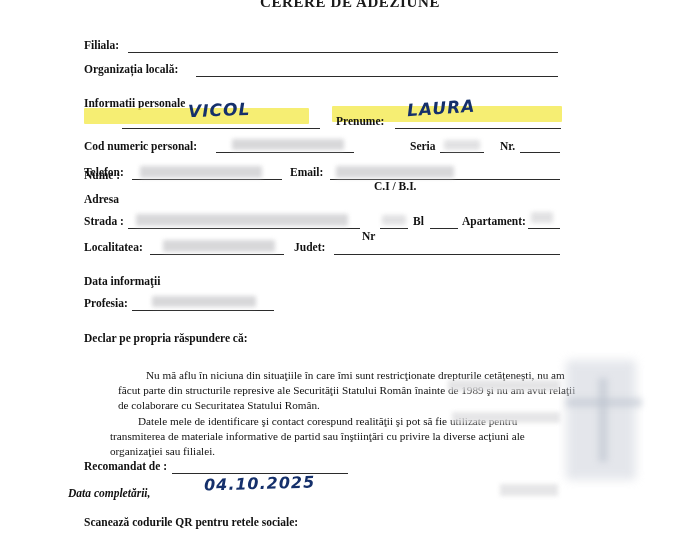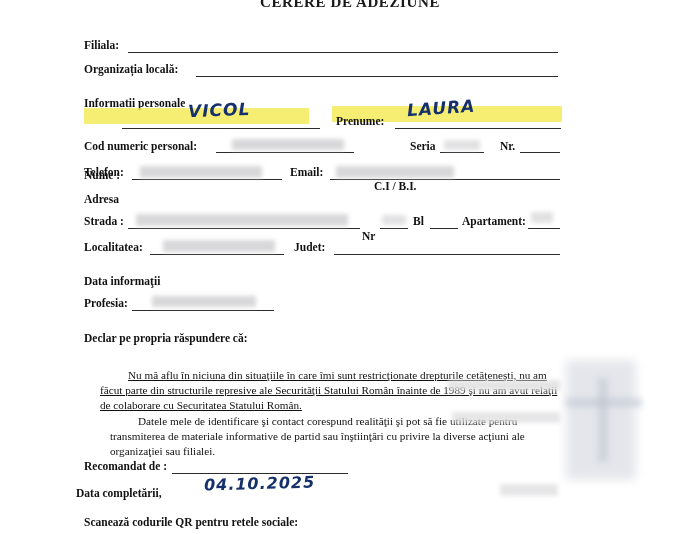--- a/index.html
+++ b/index.html
@@ -187,7 +187,7 @@
   <div class="blk bold" style="left:84px; top:331px;">Declar pe propria răspundere că:</div>
 
 
-  <div class="para" style="left:100px; top:368px; width:462px;text-decoration:underline;">
+  <div class="para" style="left:118px; top:368px; width:462px;">
     <span class="ind"></span><span>Nu mă aflu în niciuna din situaţiile în care îmi sunt restricţionate drepturile cetăţeneşti, nu am făcut parte din structurile represive ale Securităţii Statului Român înainte de 1989 şi nu am avut relaţii de colaborare cu Securitatea Statului Român.</span>
   </div>
 

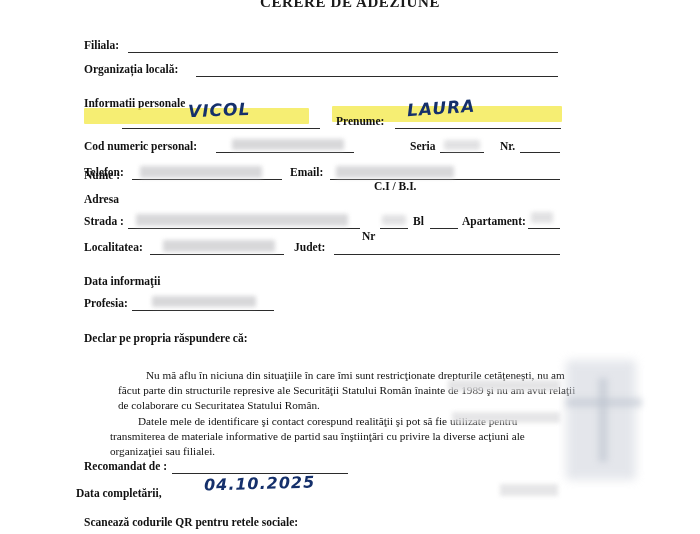--- a/index.html
+++ b/index.html
@@ -201,7 +201,7 @@
   <div class="blk bold" style="left:84px; top:459px;">Recomandat de :</div>
   <div class="rule" style="left:172px; top:473px; width:176px;"></div>
 
-  <div class="blk bold" style="left:76px; top:486px;">Data completării,</div>
+  <div class="blk bold" style="left:68px; top:486px;font-style:italic;">Data completării,</div>
   <div class="hand" style="left:204px; top:474px; font-size:16px; transform:rotate(-1.5deg);">04.10.2025</div>
 
   <div class="blk bold" style="left:84px; top:515px;">Scanează codurile QR pentru retele sociale:</div>

